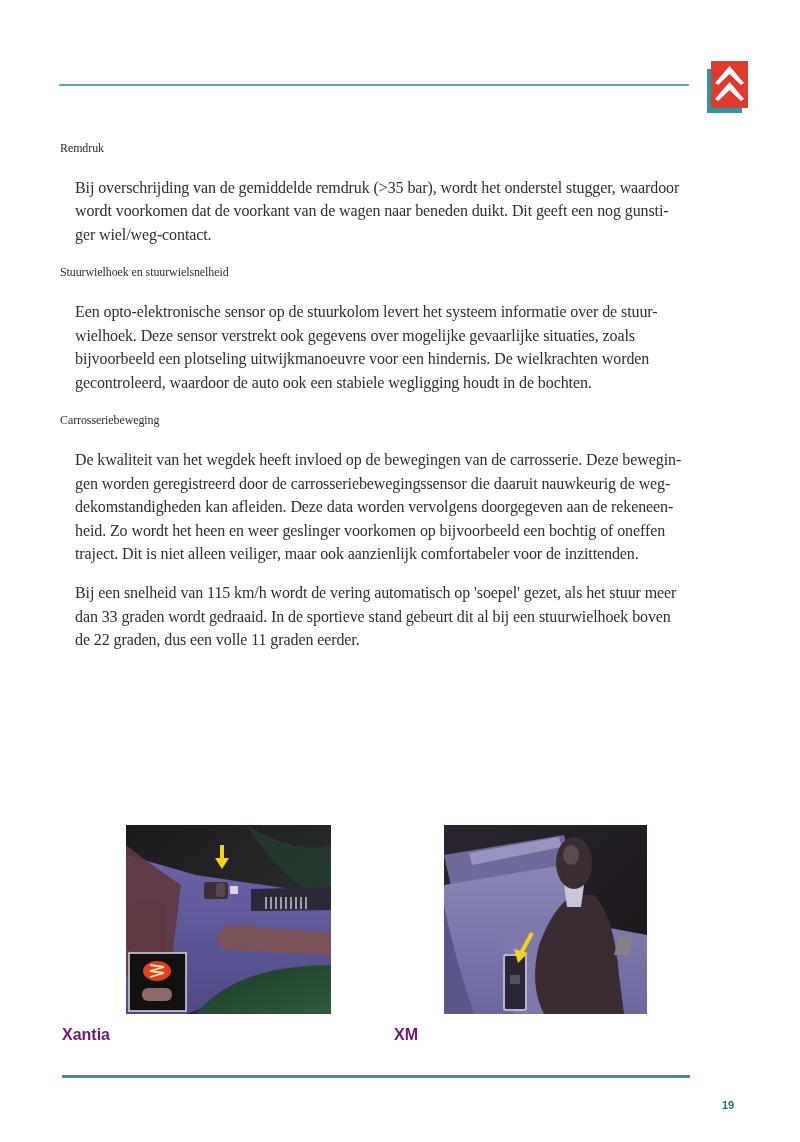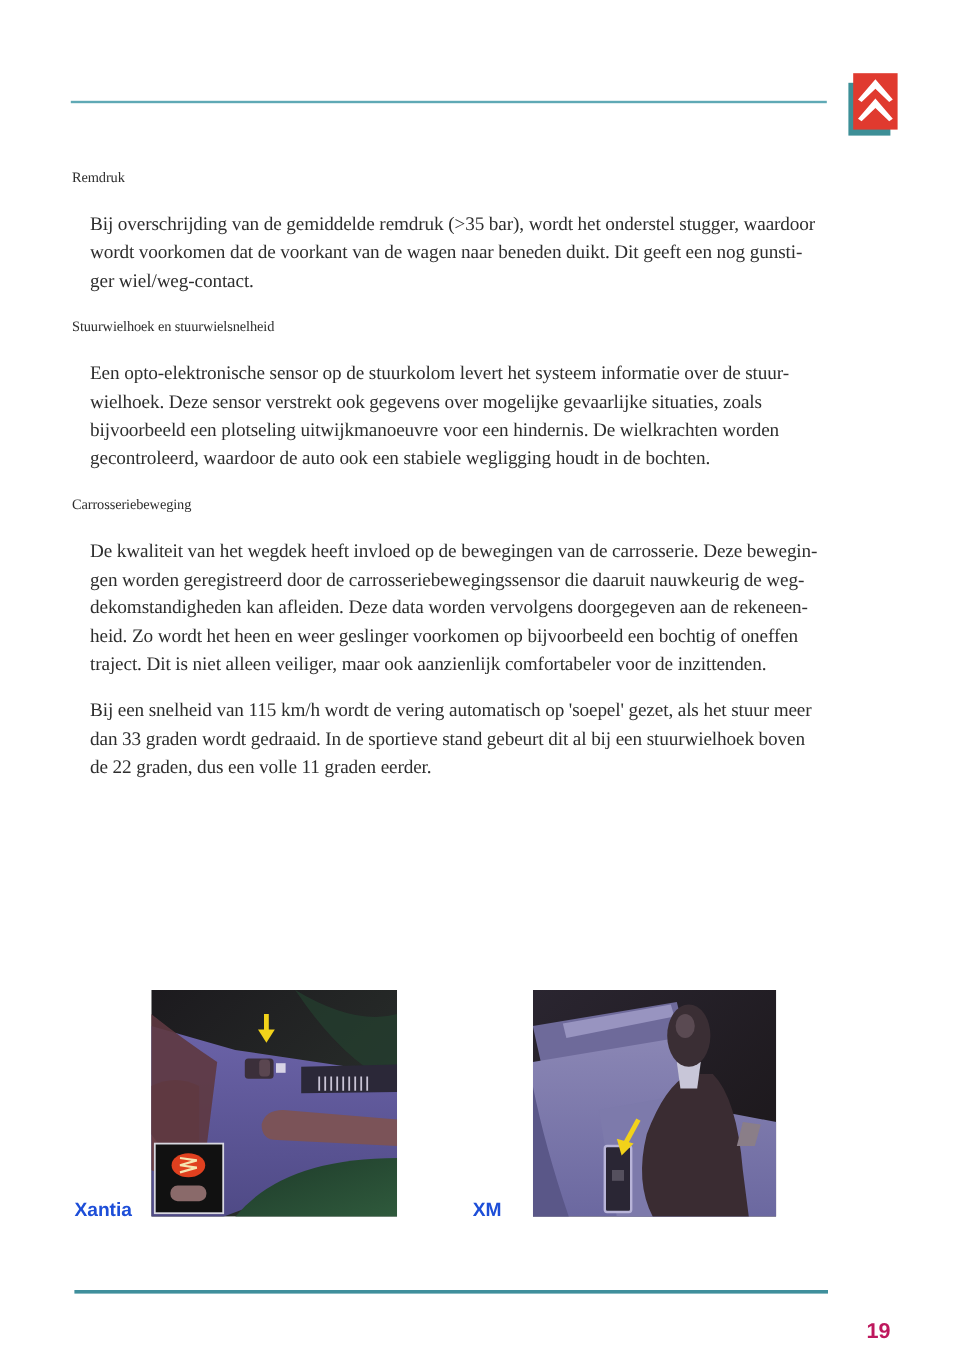--- a/index.html
+++ b/index.html
@@ -46,7 +46,7 @@
     .fig-xm { left: 444px; width: 203px; }
     .fig-caption {
       position: absolute; font-family: "Liberation Sans", "DejaVu Sans", sans-serif;
-      font-weight: bold; font-size: 16px; color: #1d4ed8;
+      font-weight: bold; font-size: 16px; color: #701a75; margin-top: 26px;
     }
     .cap-xantia { left: 62px; top: 1000px; }
     .cap-xm { left: 394px; top: 1000px; }

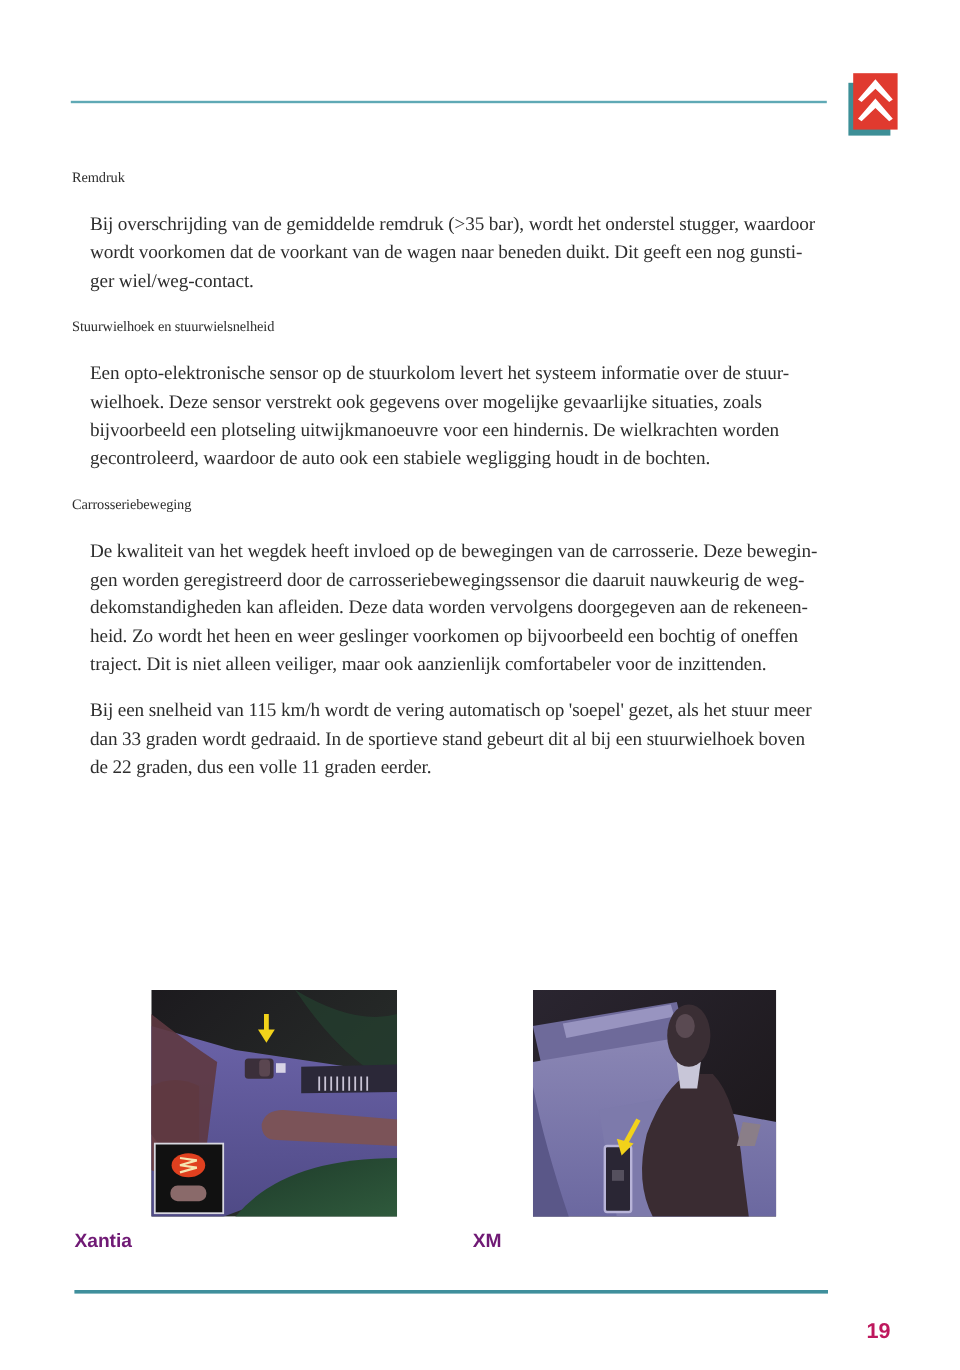--- a/index.html
+++ b/index.html
@@ -53,7 +53,7 @@
     .page-number {
       position: absolute; left: 722px; top: 1099px;
       font-family: "Liberation Sans", "DejaVu Sans", sans-serif;
-      font-weight: bold; font-size: 18px; color: #be185d;
+      font-weight: bold; font-size: 11px; color: #0f766e;
     }
   </style>
 </head>

